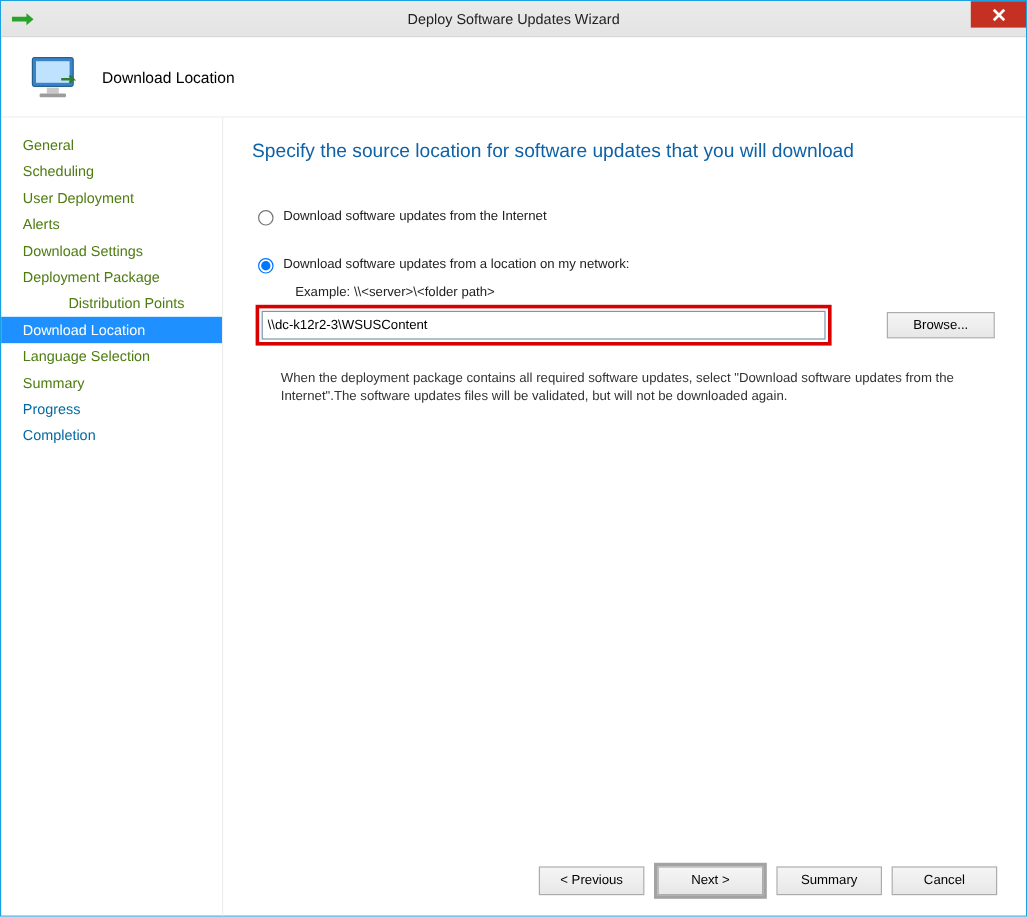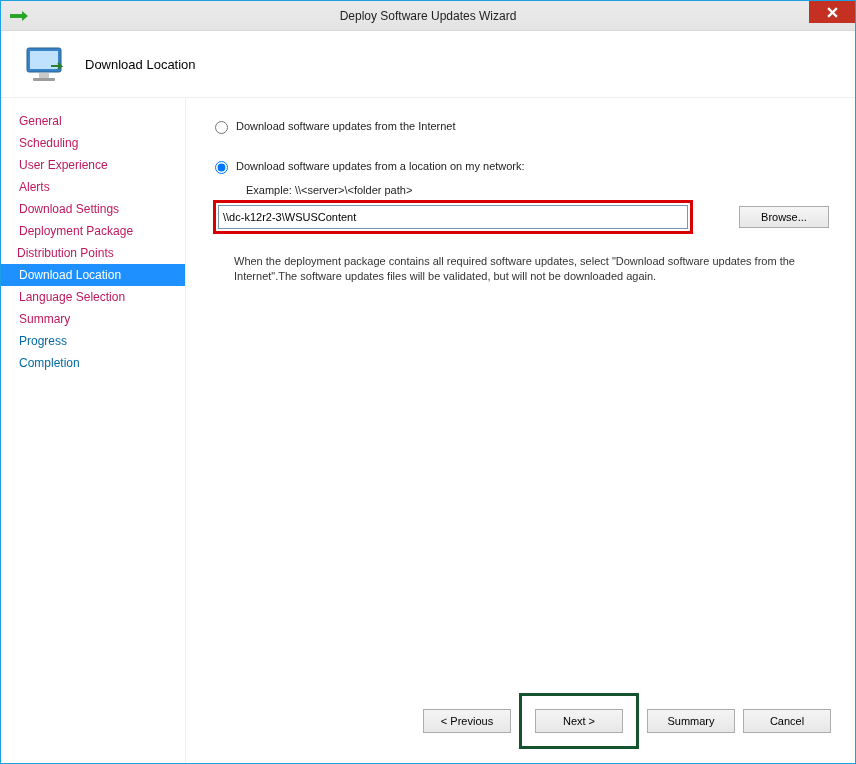--- a/index.html
+++ b/index.html
@@ -75,7 +75,7 @@
   .sidebar-item {
     padding: 4px 10px 4px 18px;
     font-size:12px;
-    color:#be185d;
+    color:#4d7c0f;
     white-space:nowrap;
     cursor:pointer;
   }

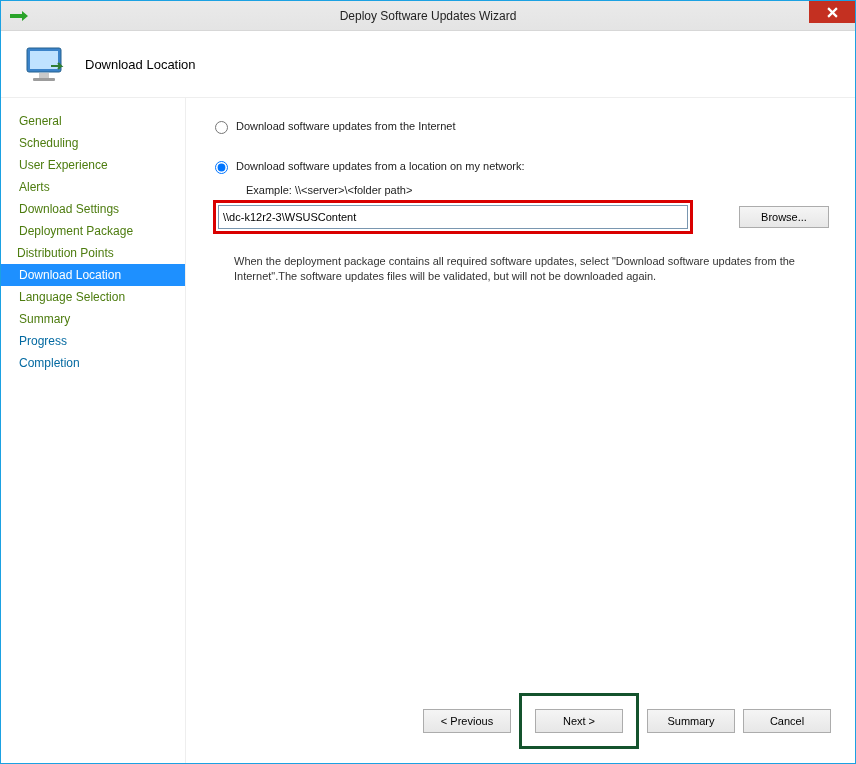--- a/index.html
+++ b/index.html
@@ -220,6 +220,7 @@
     </div>
 
     <div class="main">
+      <div class="main-title">Specify the source location for software updates that you will download</div>
 
 
       <label class="radio-row">

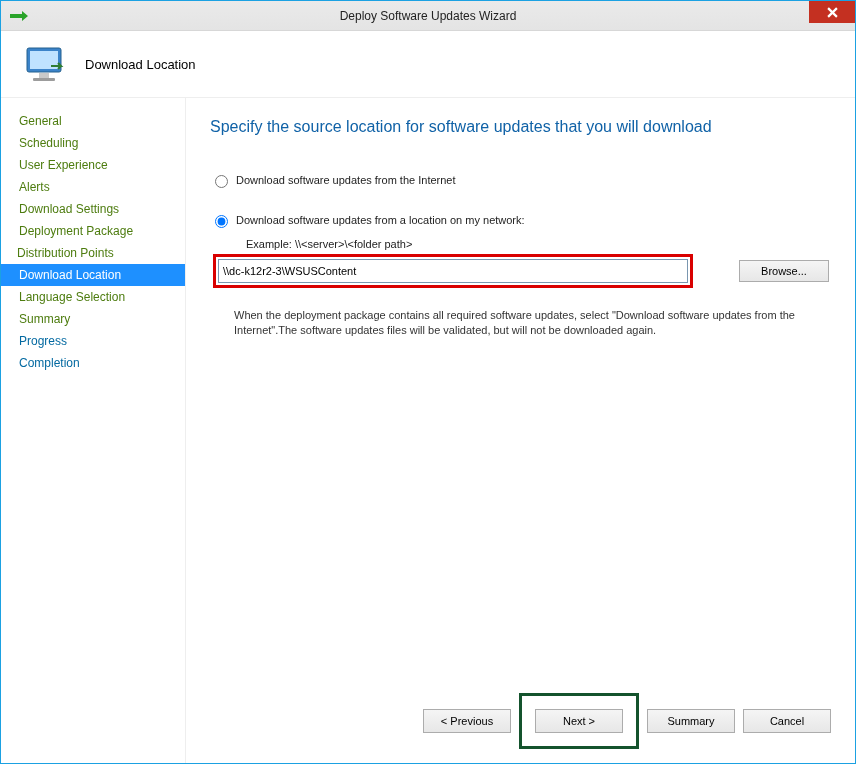--- a/index.html
+++ b/index.html
@@ -207,7 +207,7 @@
     <div class="sidebar">
       <div class="sidebar-item">General</div>
       <div class="sidebar-item">Scheduling</div>
-      <div class="sidebar-item">User Experience</div>
+      <div class="sidebar-item">User Deployment</div>
       <div class="sidebar-item">Alerts</div>
       <div class="sidebar-item">Download Settings</div>
       <div class="sidebar-item">Deployment Package</div>

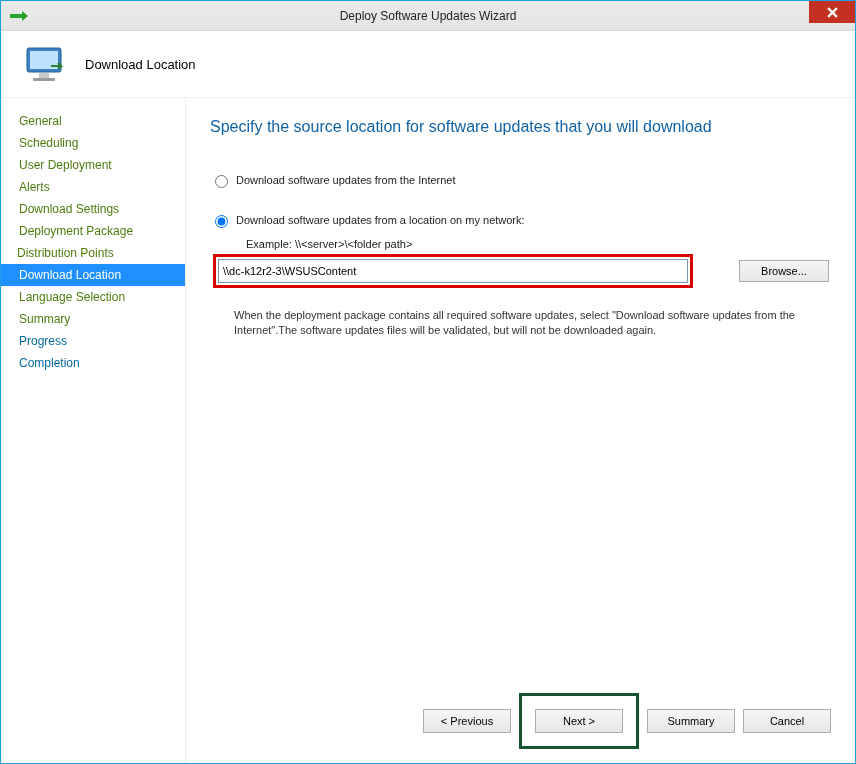--- a/index.html
+++ b/index.html
@@ -84,7 +84,7 @@
     background:#1e90ff;
     color:#fff;
   }
-  .sidebar-item.child { padding-left: 16px; }
+  .sidebar-item.child { padding-left: 56px; }
   .main {
     flex:1;
     padding: 20px 24px 14px 24px;

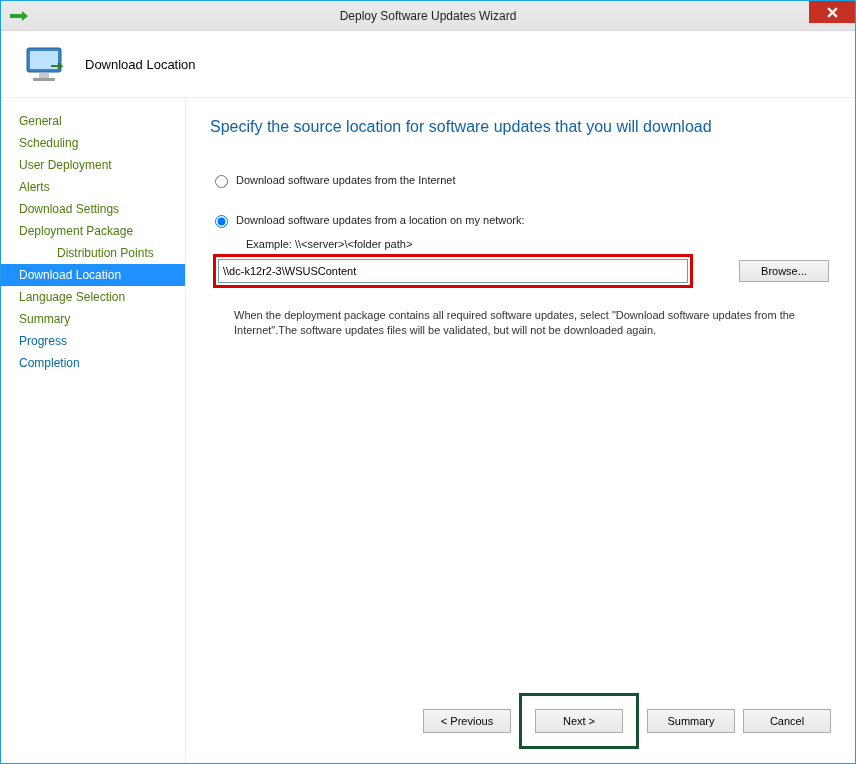--- a/index.html
+++ b/index.html
@@ -165,8 +165,8 @@
     height: 24px;
   }
   .next-highlight{
-    border:3px solid #14532d;
-    padding: 13px;
+    border:3px solid #a3a3a3;
+    padding: 0;
     display:inline-flex;
   }
 </style>

